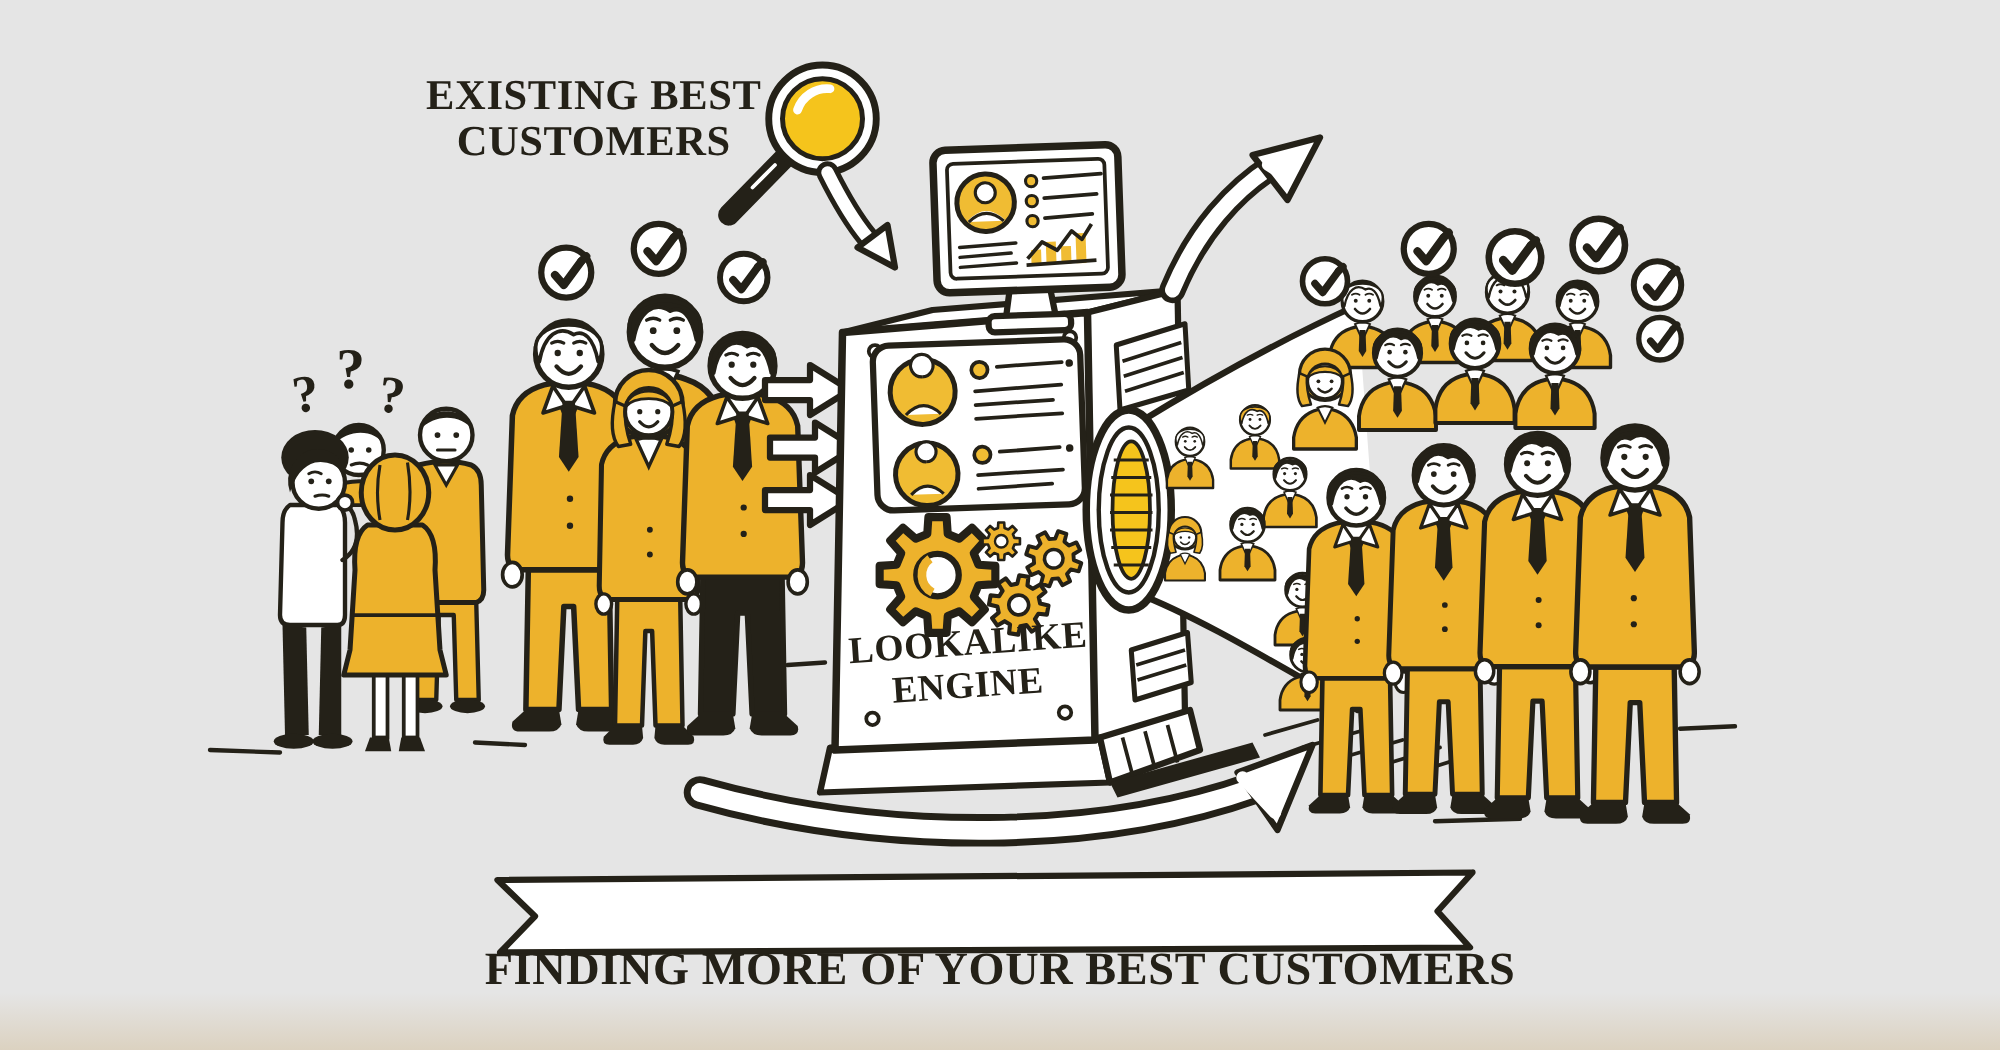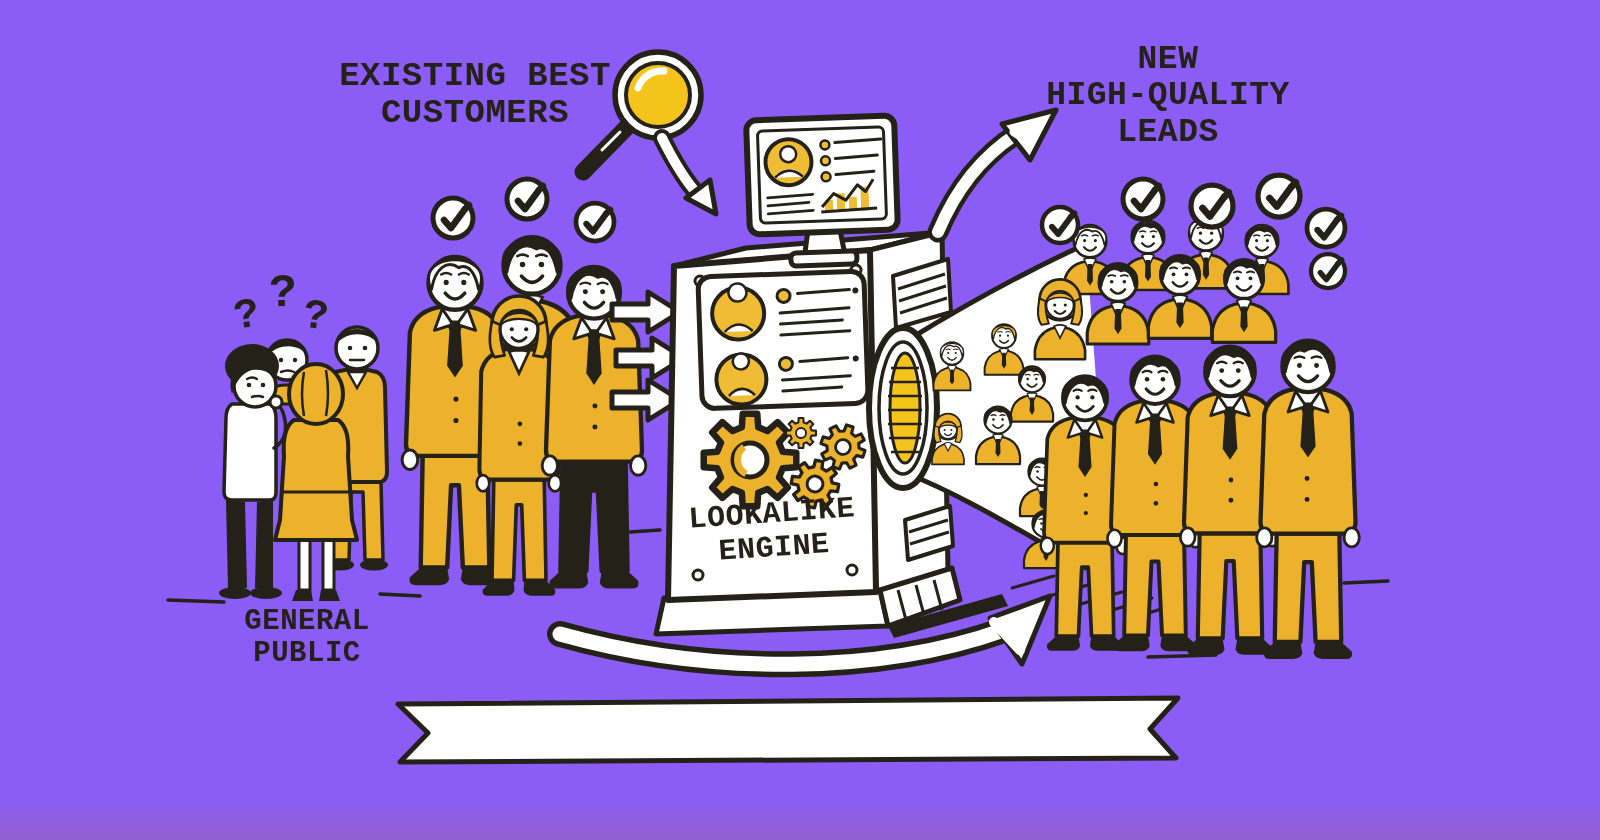--- a/index.html
+++ b/index.html
@@ -5,8 +5,8 @@
   html,body{margin:0;padding:0;background:#888;}
   #stage{
     position:relative;width:1600px;height:840px;overflow:hidden;
-    background:#8b5cf6;
-    font-family:Liberation Mono, monospace;
+    background:#e5e5e5;
+    font-family:Liberation Serif, serif;
   }
   #art{position:absolute;inset:0;}
   .lbl{

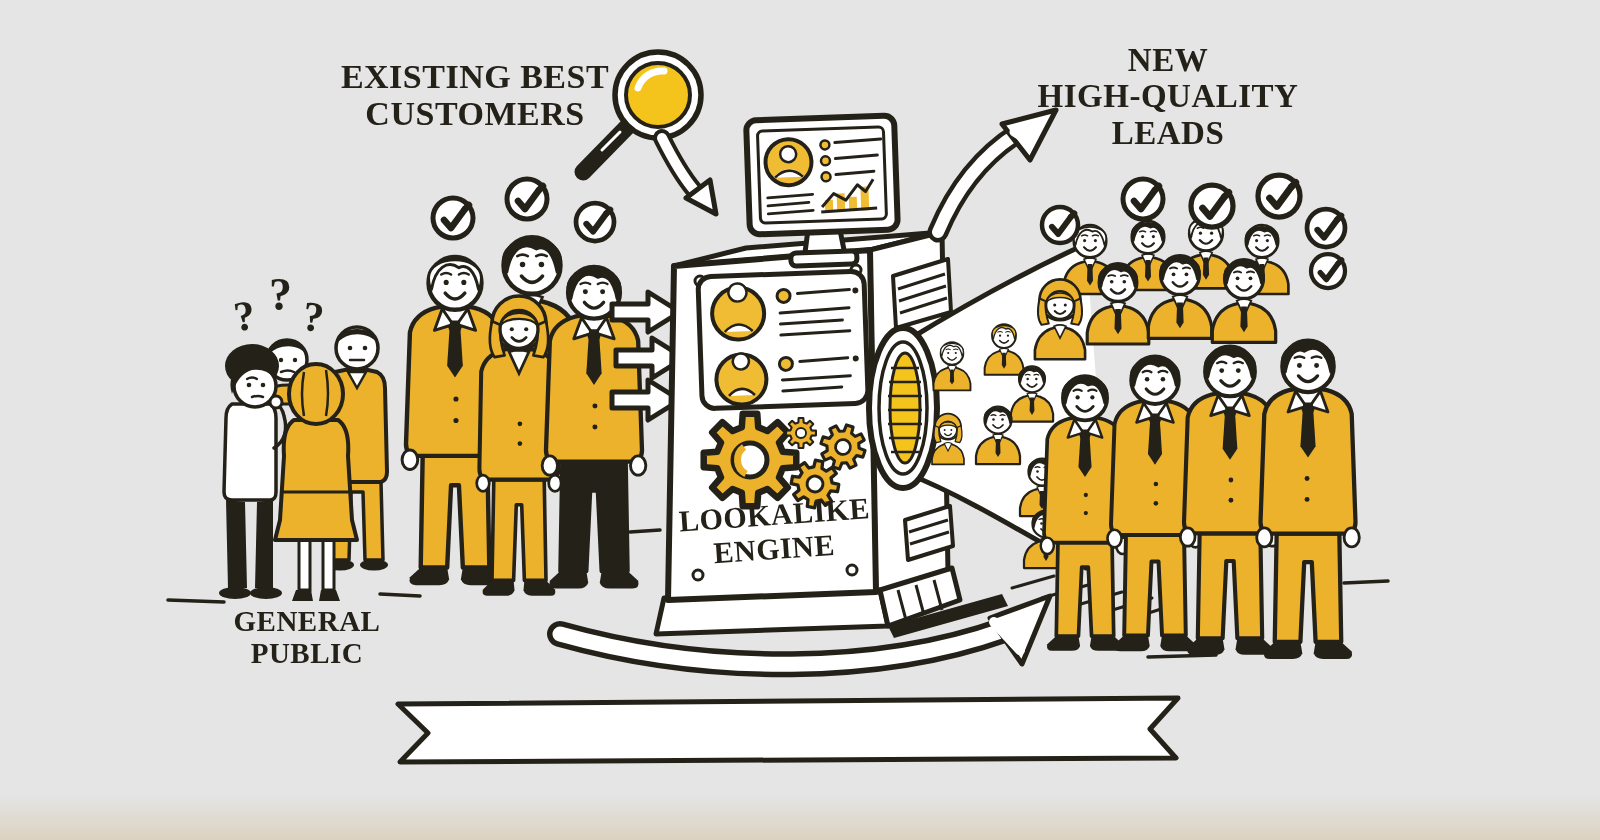--- a/index.html
+++ b/index.html
@@ -363,9 +363,6 @@
 
 <div class="lbl lbl-existing">EXISTING BEST
 CUSTOMERS</div>
-<div class="lbl lbl-leads">NEW
-HIGH-QUALITY
-LEADS</div>
 <div class="lbl lbl-public">GENERAL
 PUBLIC</div>
 <div class="lbl lbl-engine">LOOKALIKE

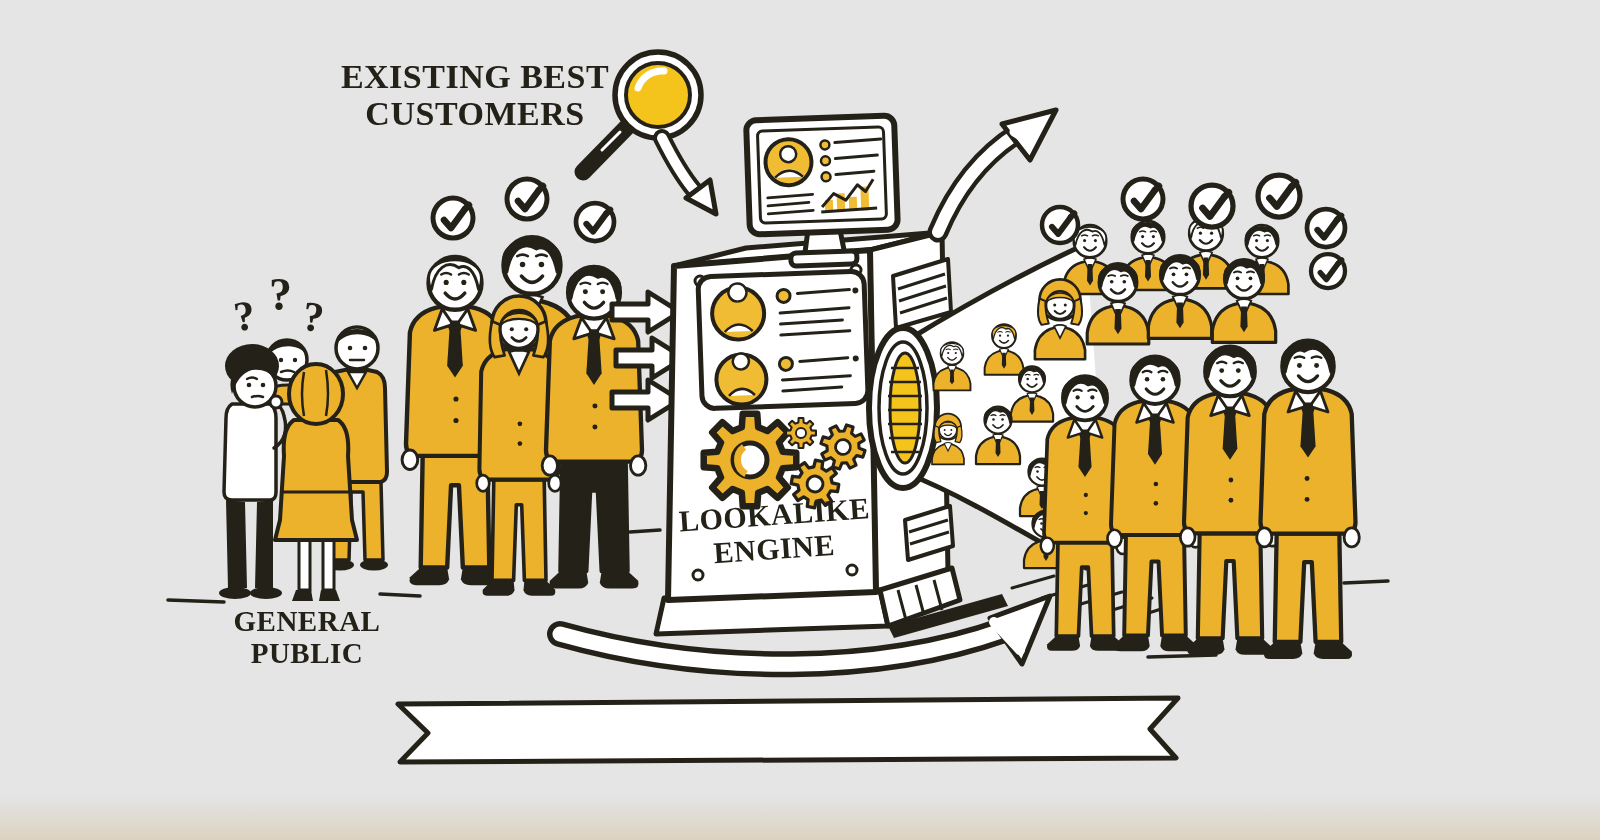--- a/index.html
+++ b/index.html
@@ -363,8 +363,6 @@
 
 <div class="lbl lbl-existing">EXISTING BEST
 CUSTOMERS</div>
-<div class="lbl lbl-public">GENERAL
-PUBLIC</div>
 <div class="lbl lbl-engine">LOOKALIKE
 ENGINE</div>
 

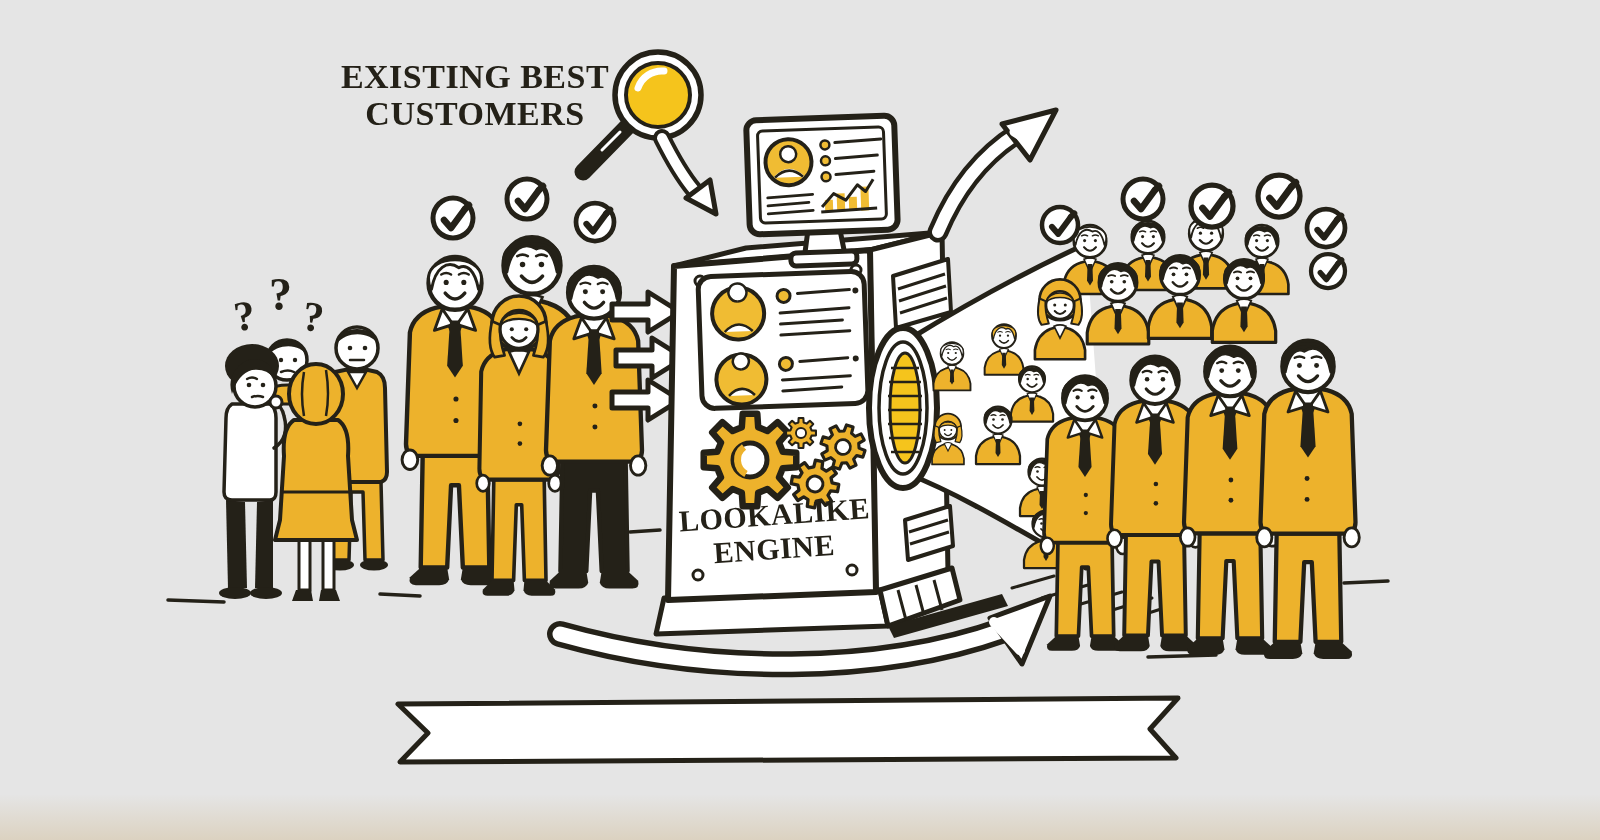--- a/index.html
+++ b/index.html
@@ -365,6 +365,7 @@
 CUSTOMERS</div>
 <div class="lbl lbl-engine">LOOKALIKE
 ENGINE</div>
+<div class="lbl lbl-banner-sub">FINDING MORE OF YOUR BEST CUSTOMERS</div>
 
 <span class="qmark q0">?</span>
 <span class="qmark q1">?</span>

